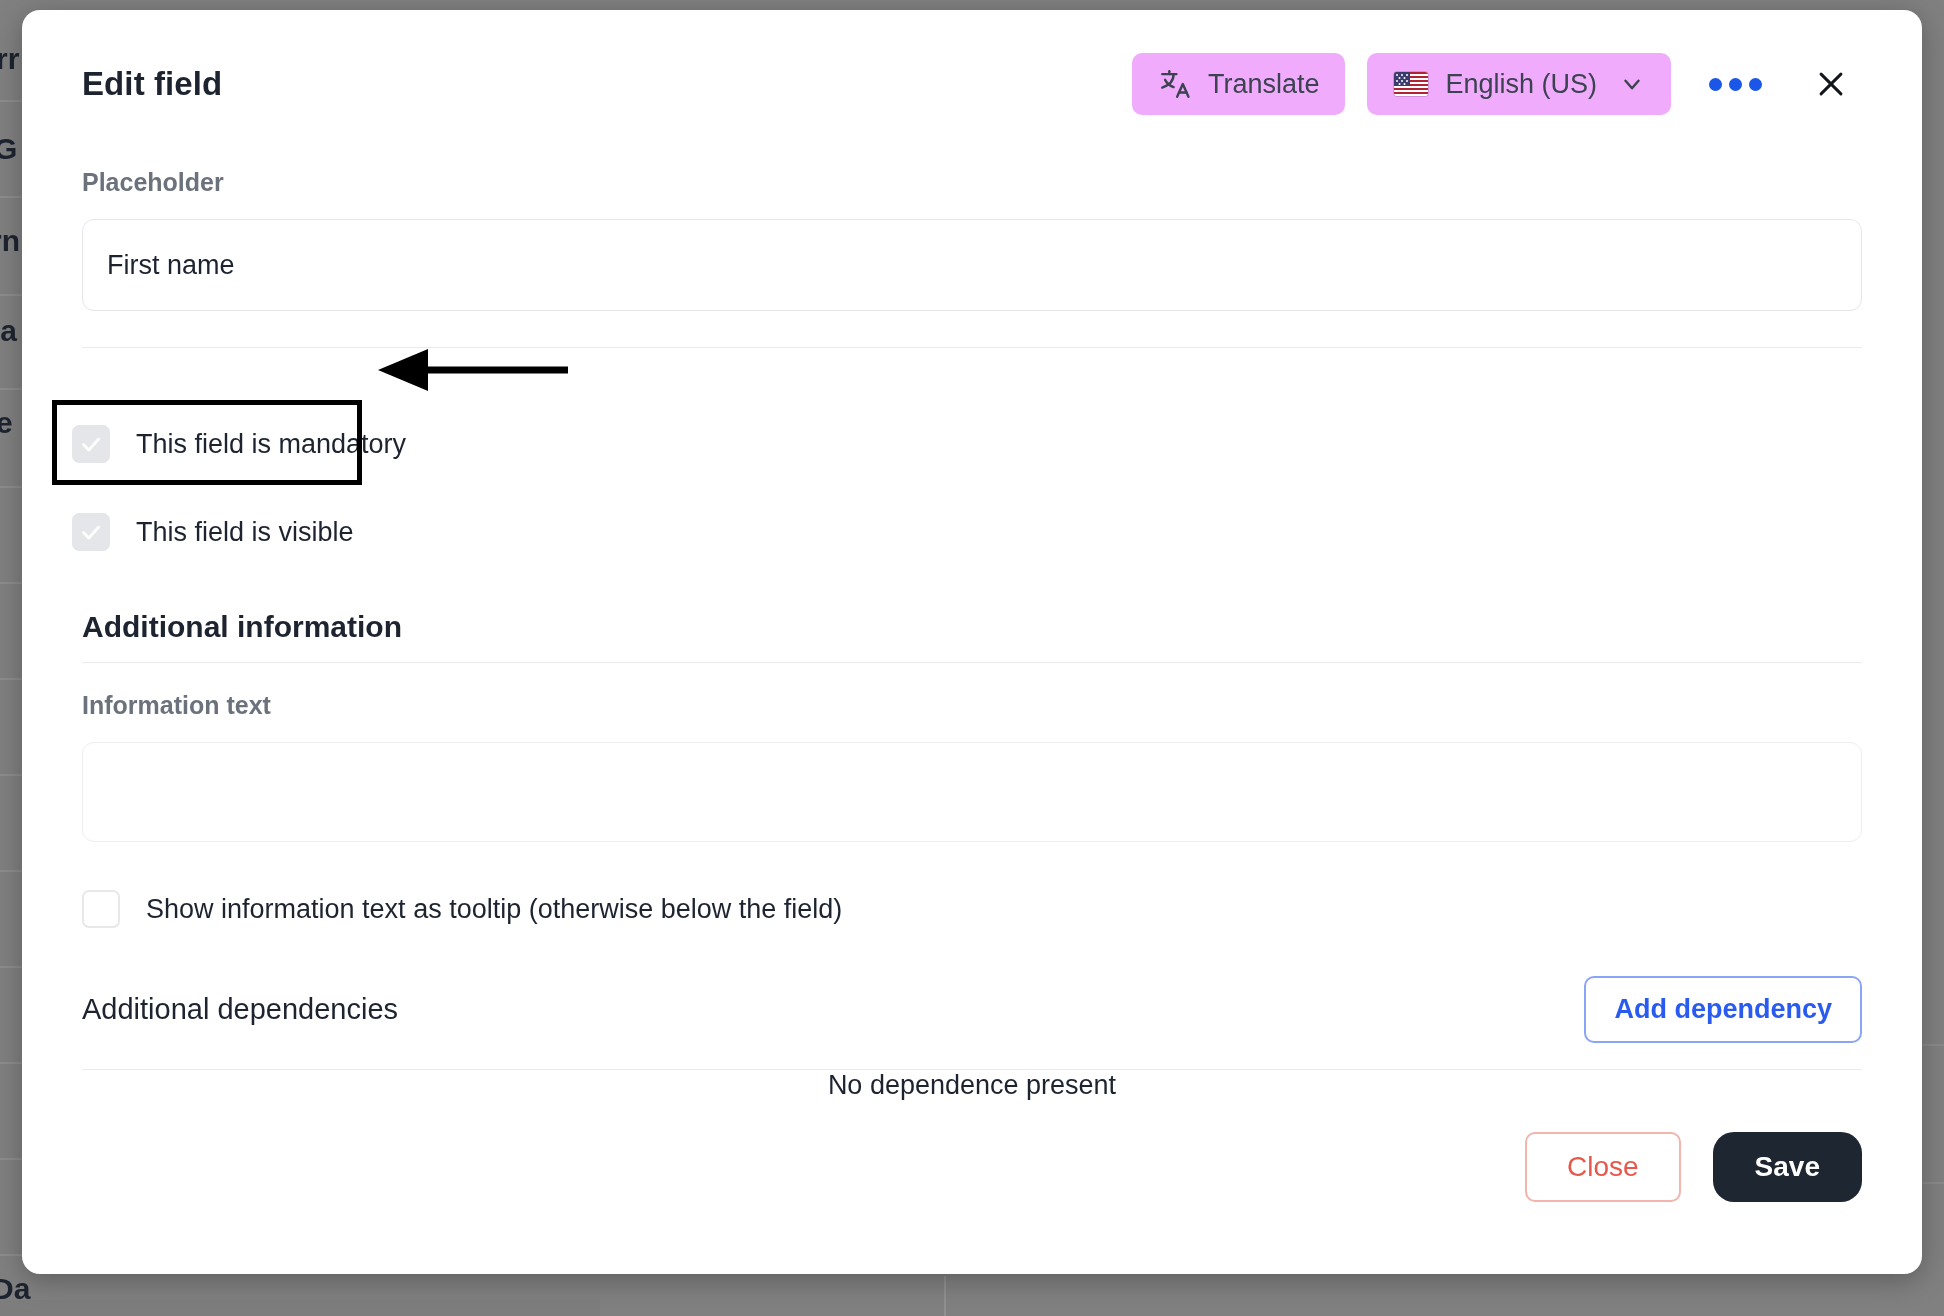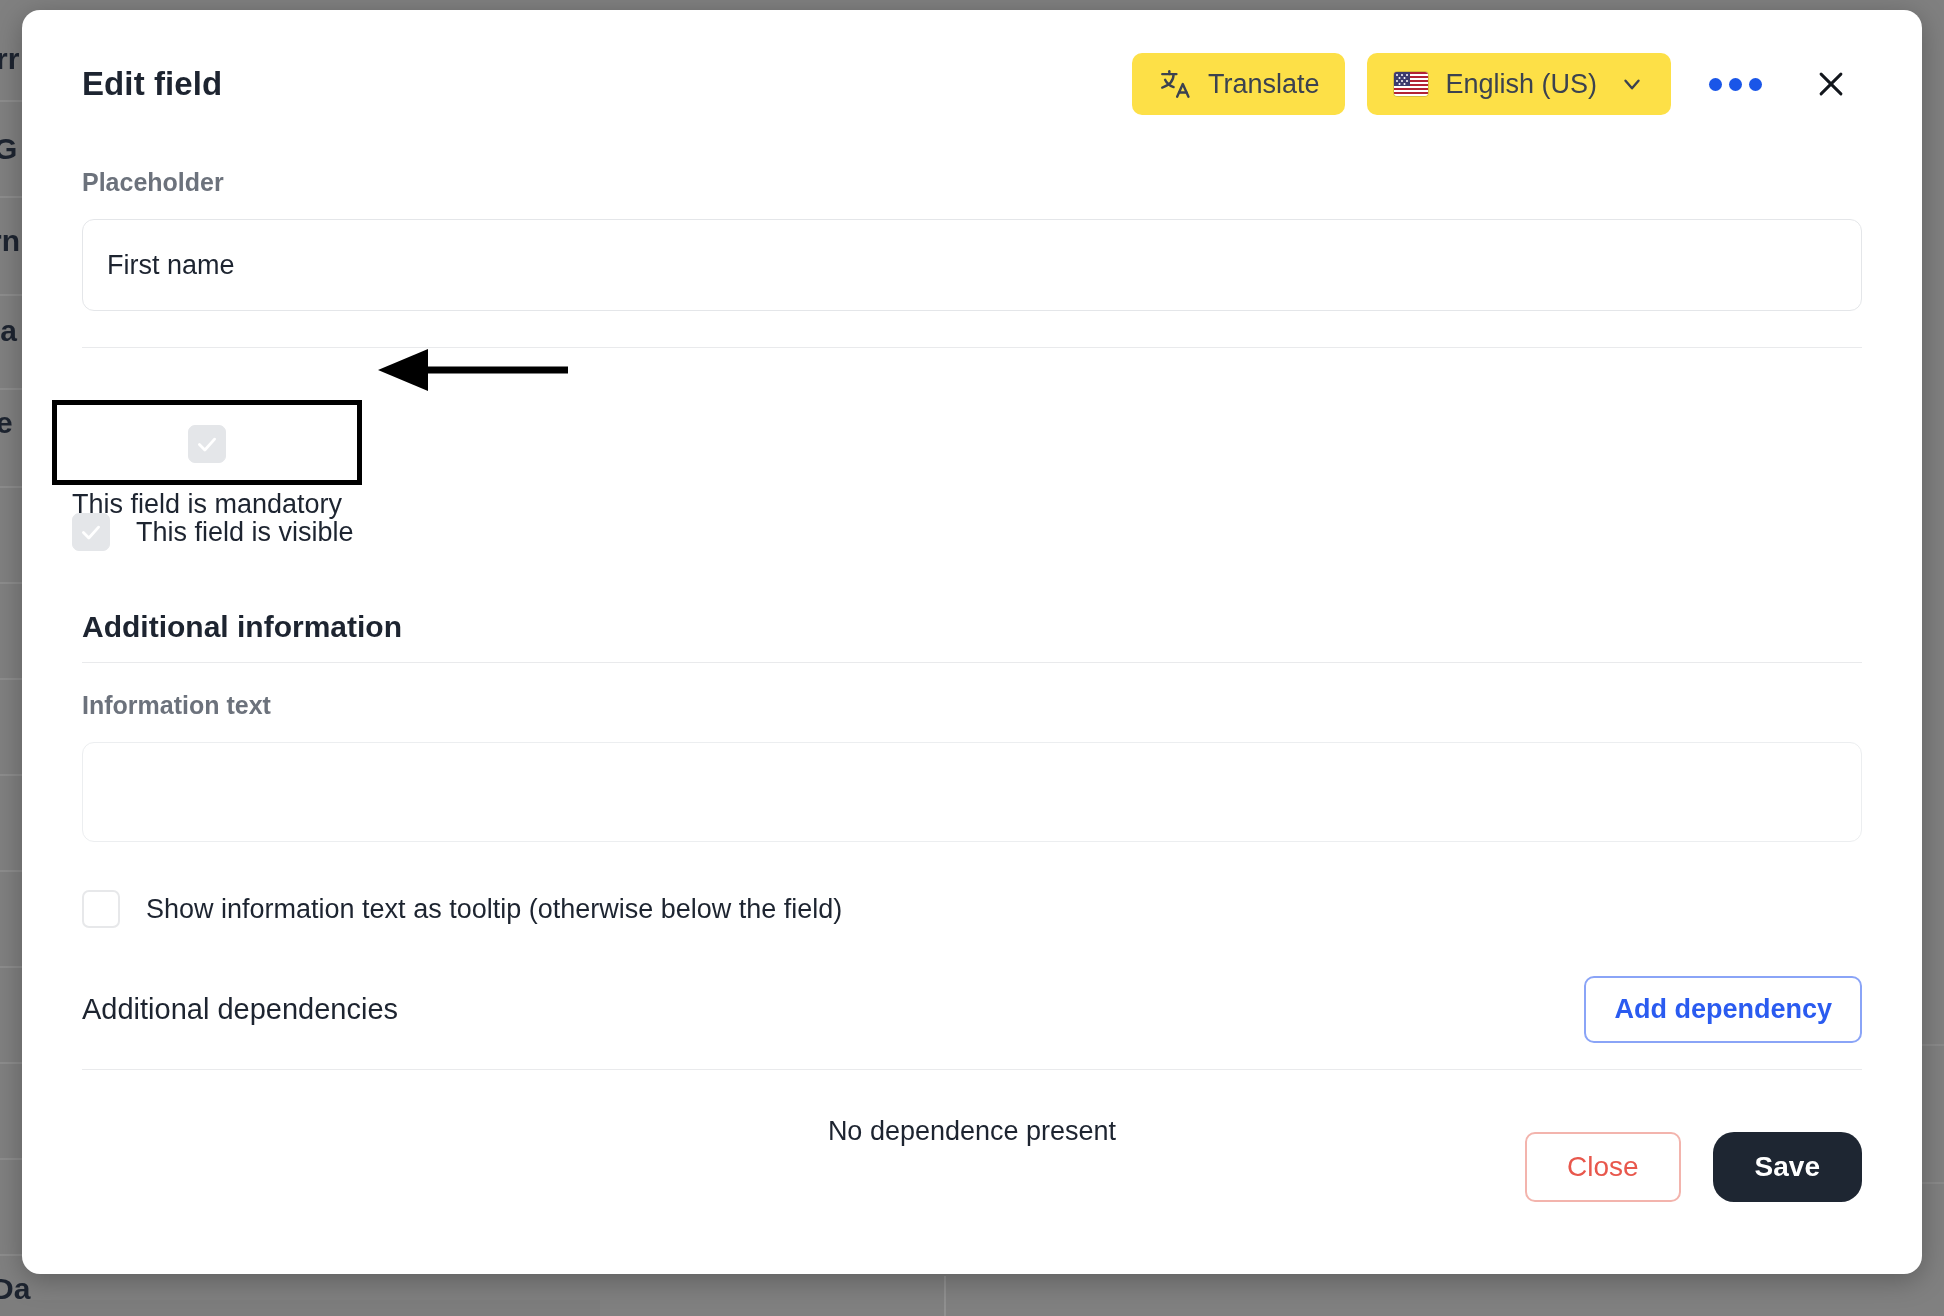--- a/index.html
+++ b/index.html
@@ -44,7 +44,7 @@
 
   .chip {
     display: flex; align-items: center; gap: 16px;
-    background: #fde047; border: none; border-radius: 10px;
+    background: #f0abfc; border: none; border-radius: 10px;
     height: 62px; padding: 0 26px; cursor: pointer;
   }
   .chip-label { font-size: 27px; color: #3b4250; font-weight: 400; }

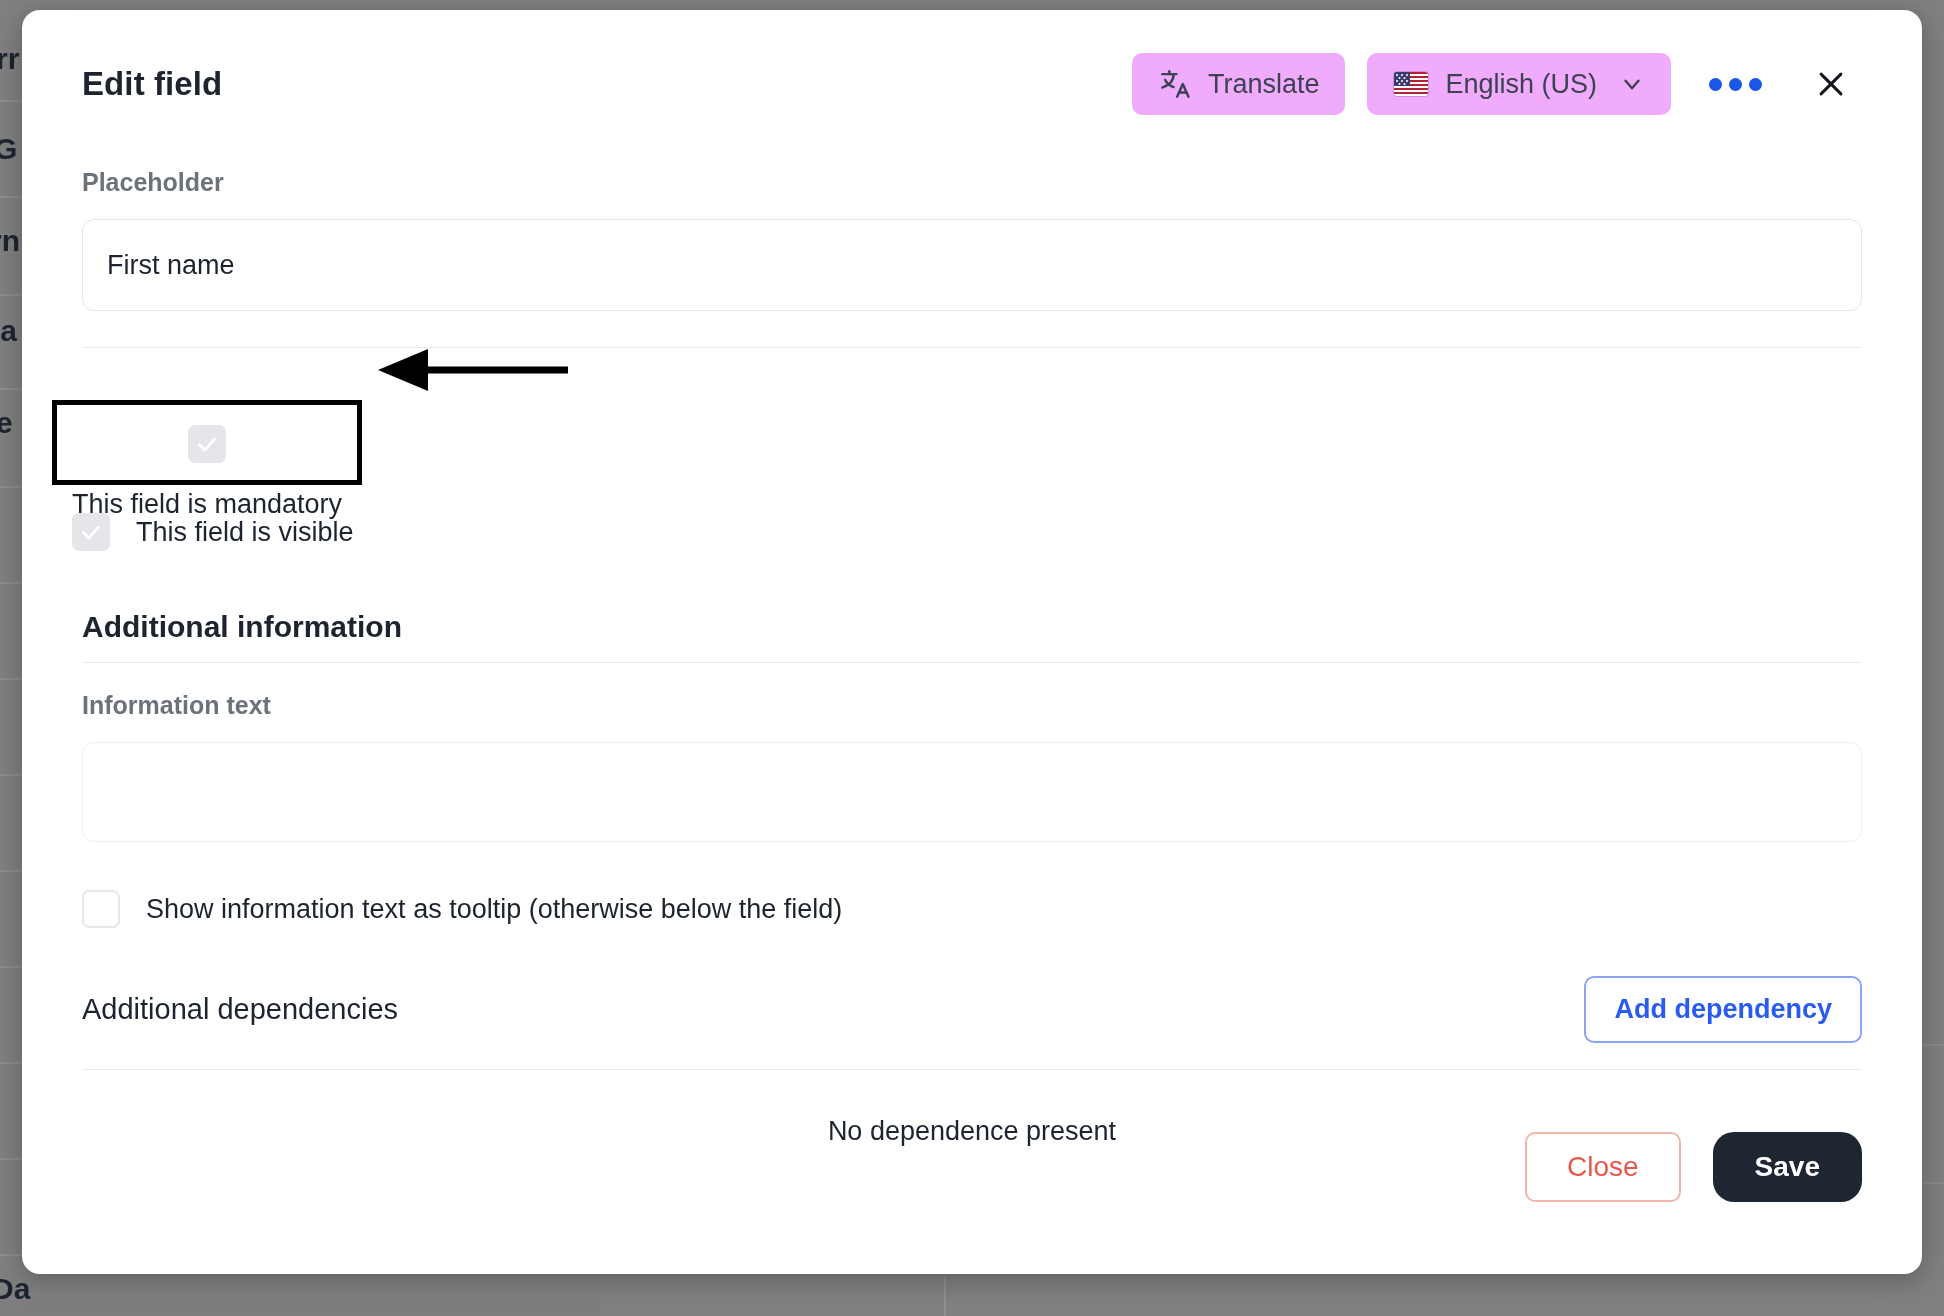--- a/index.html
+++ b/index.html
@@ -88,7 +88,7 @@
   }
   .arrow-annot { position: absolute; left: 350px; top: 332px; pointer-events: none; }
 
-  .row-mandatory { position: absolute; left: 50px; top: 415px; flex-direction: column; }
+  .row-mandatory { position: absolute; left: 50px; top: 415px; }
   .row-visible { position: absolute; left: 50px; top: 503px; }
 
   .section-title {

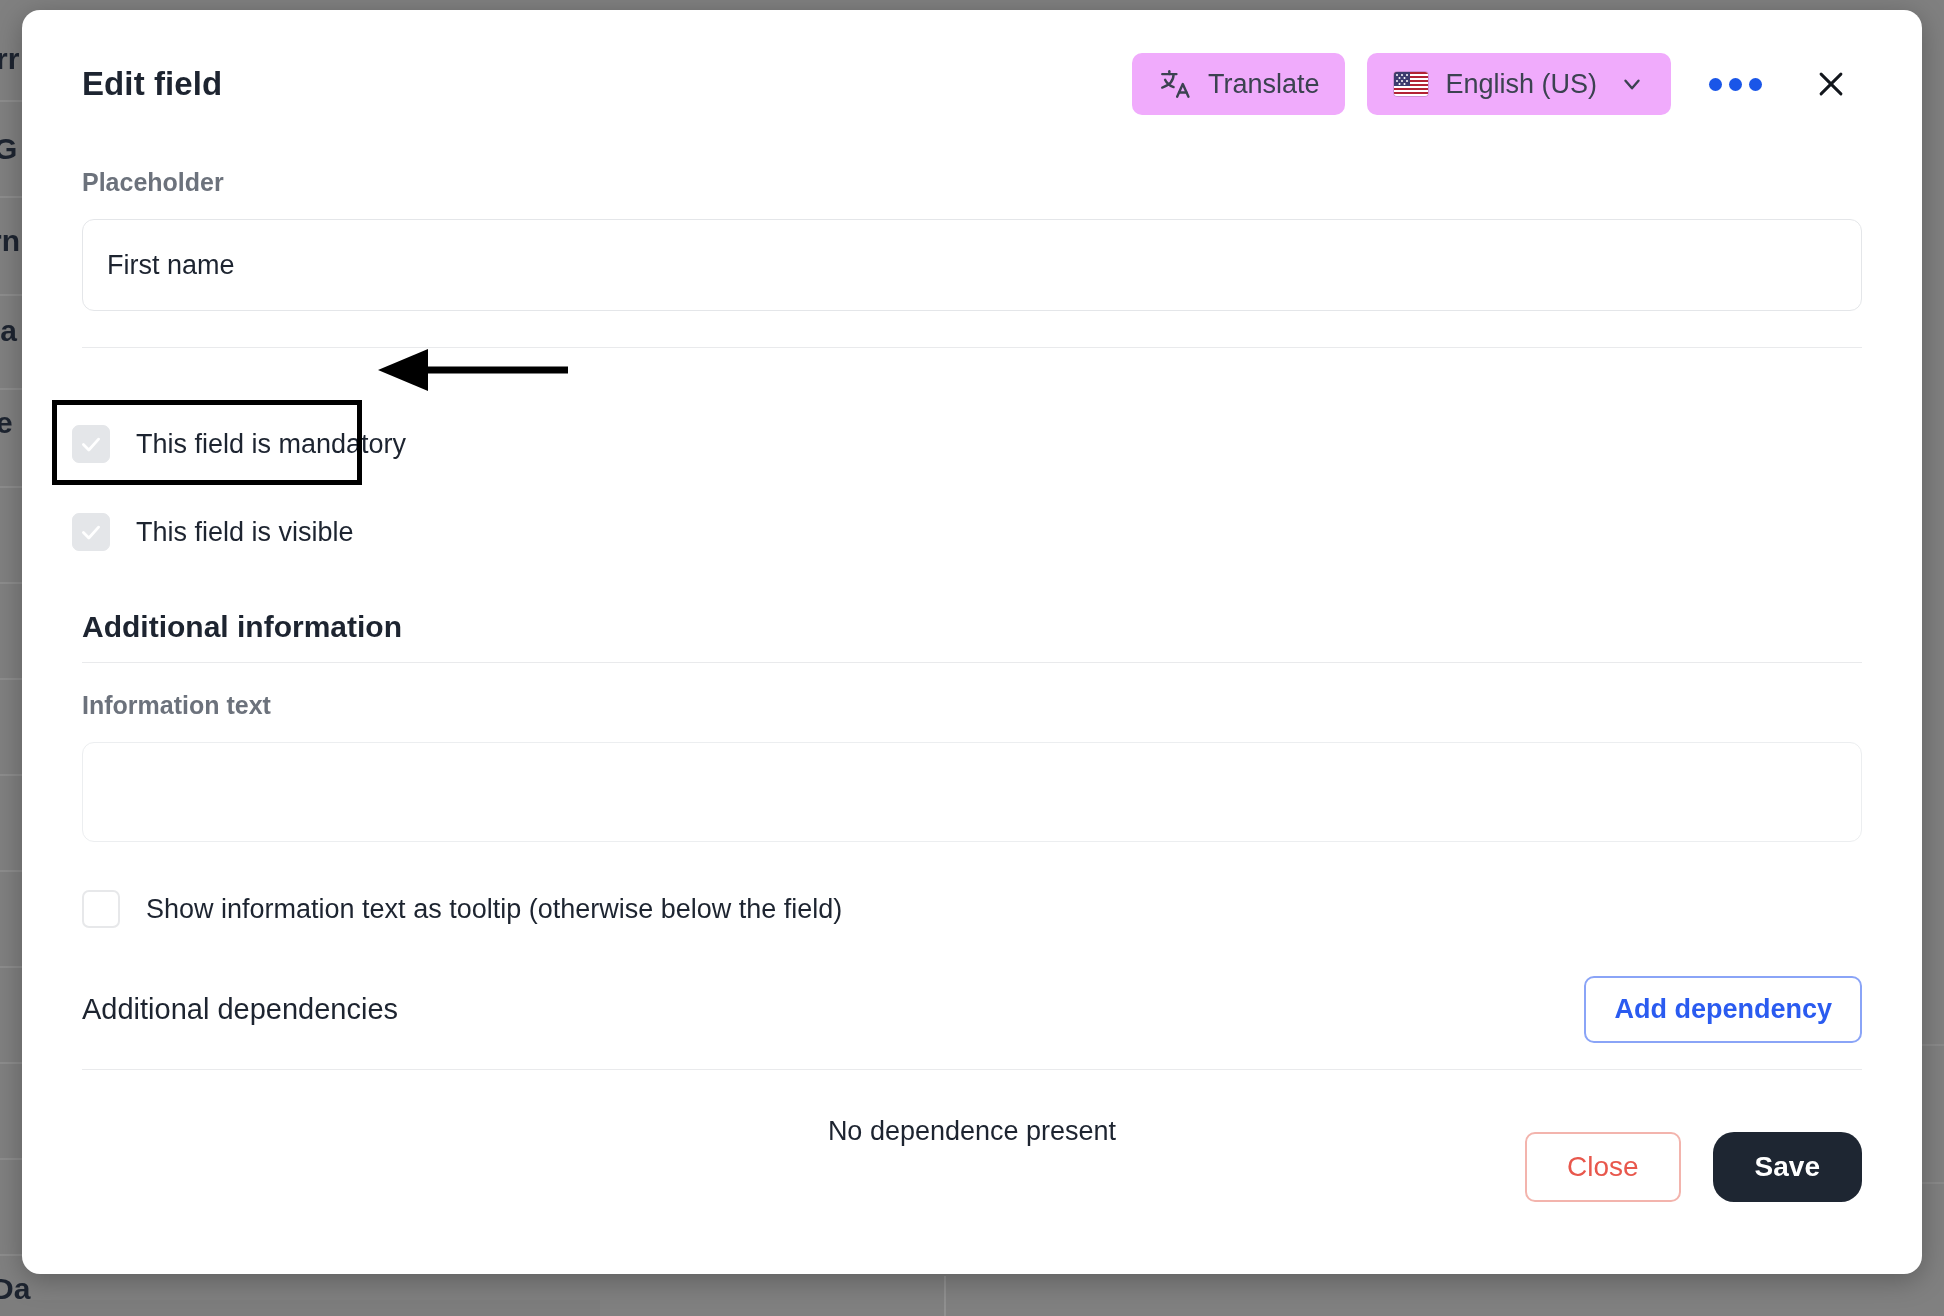--- a/index.html
+++ b/index.html
@@ -277,7 +277,7 @@
 
       <div class="divider" style="margin-top:26px"></div>
 
-      <div class="empty-note" style="margin-top:46px">No dependence present</div>
+      <div class="empty-note" style="">No dependence present</div>
     </div>
 
     <div class="footer" style="position:absolute;right:60px;bottom:72px">

